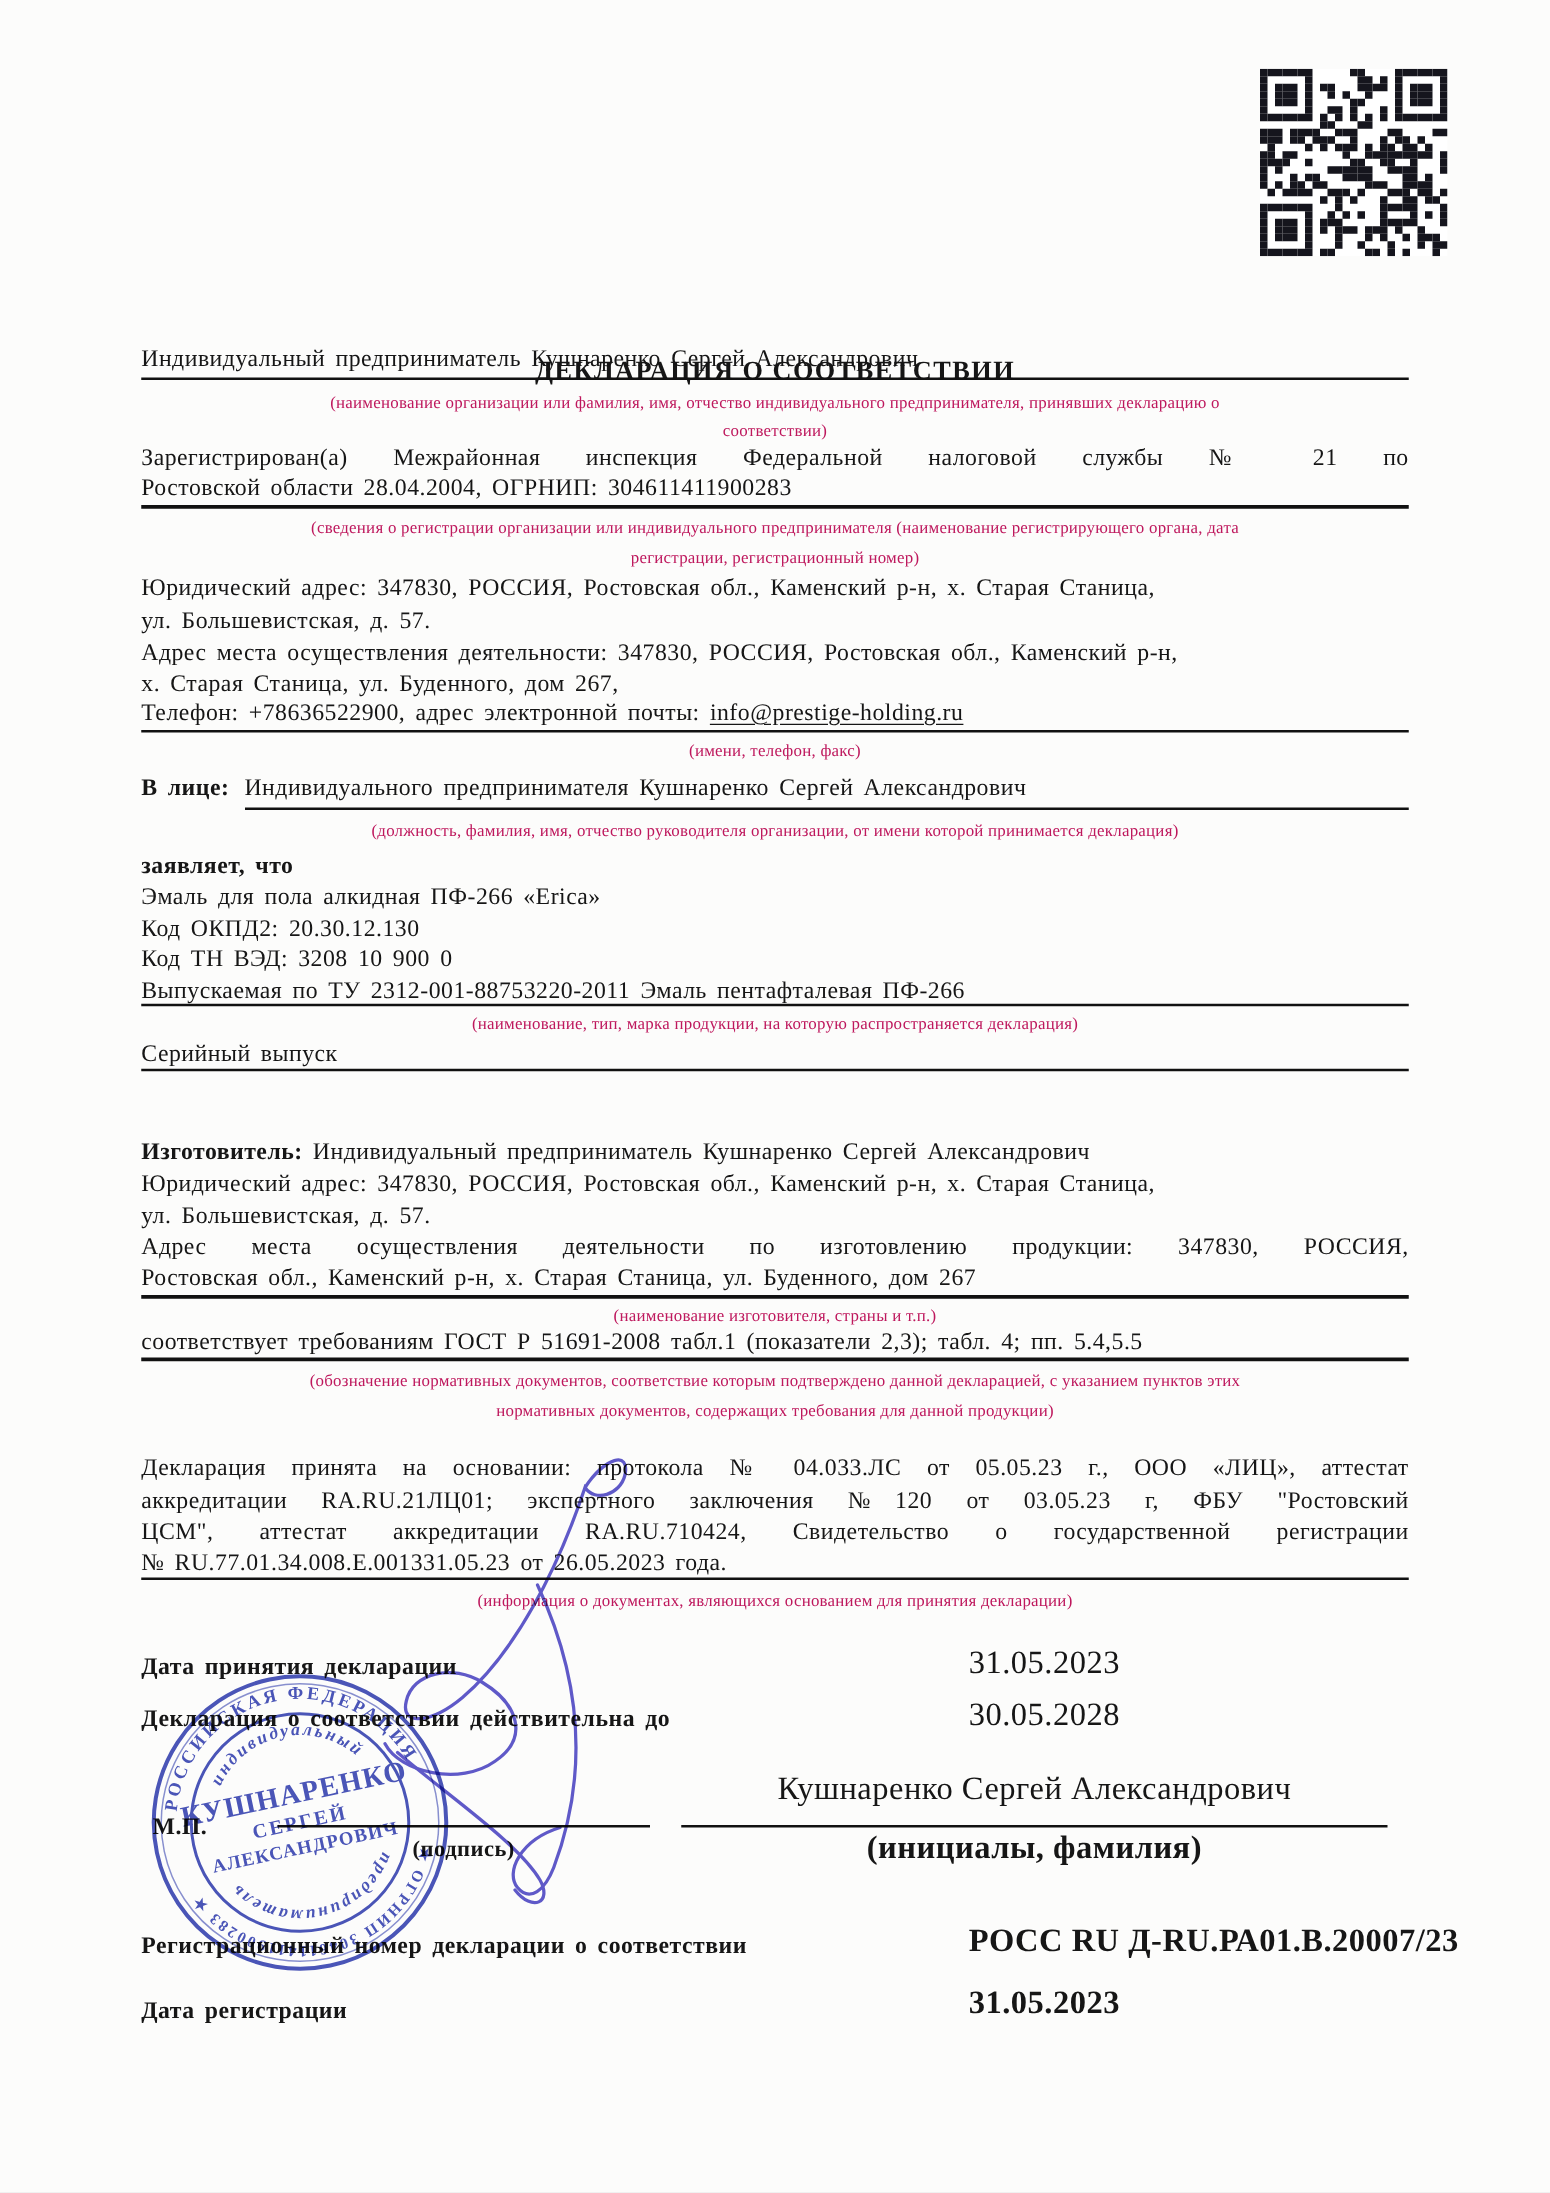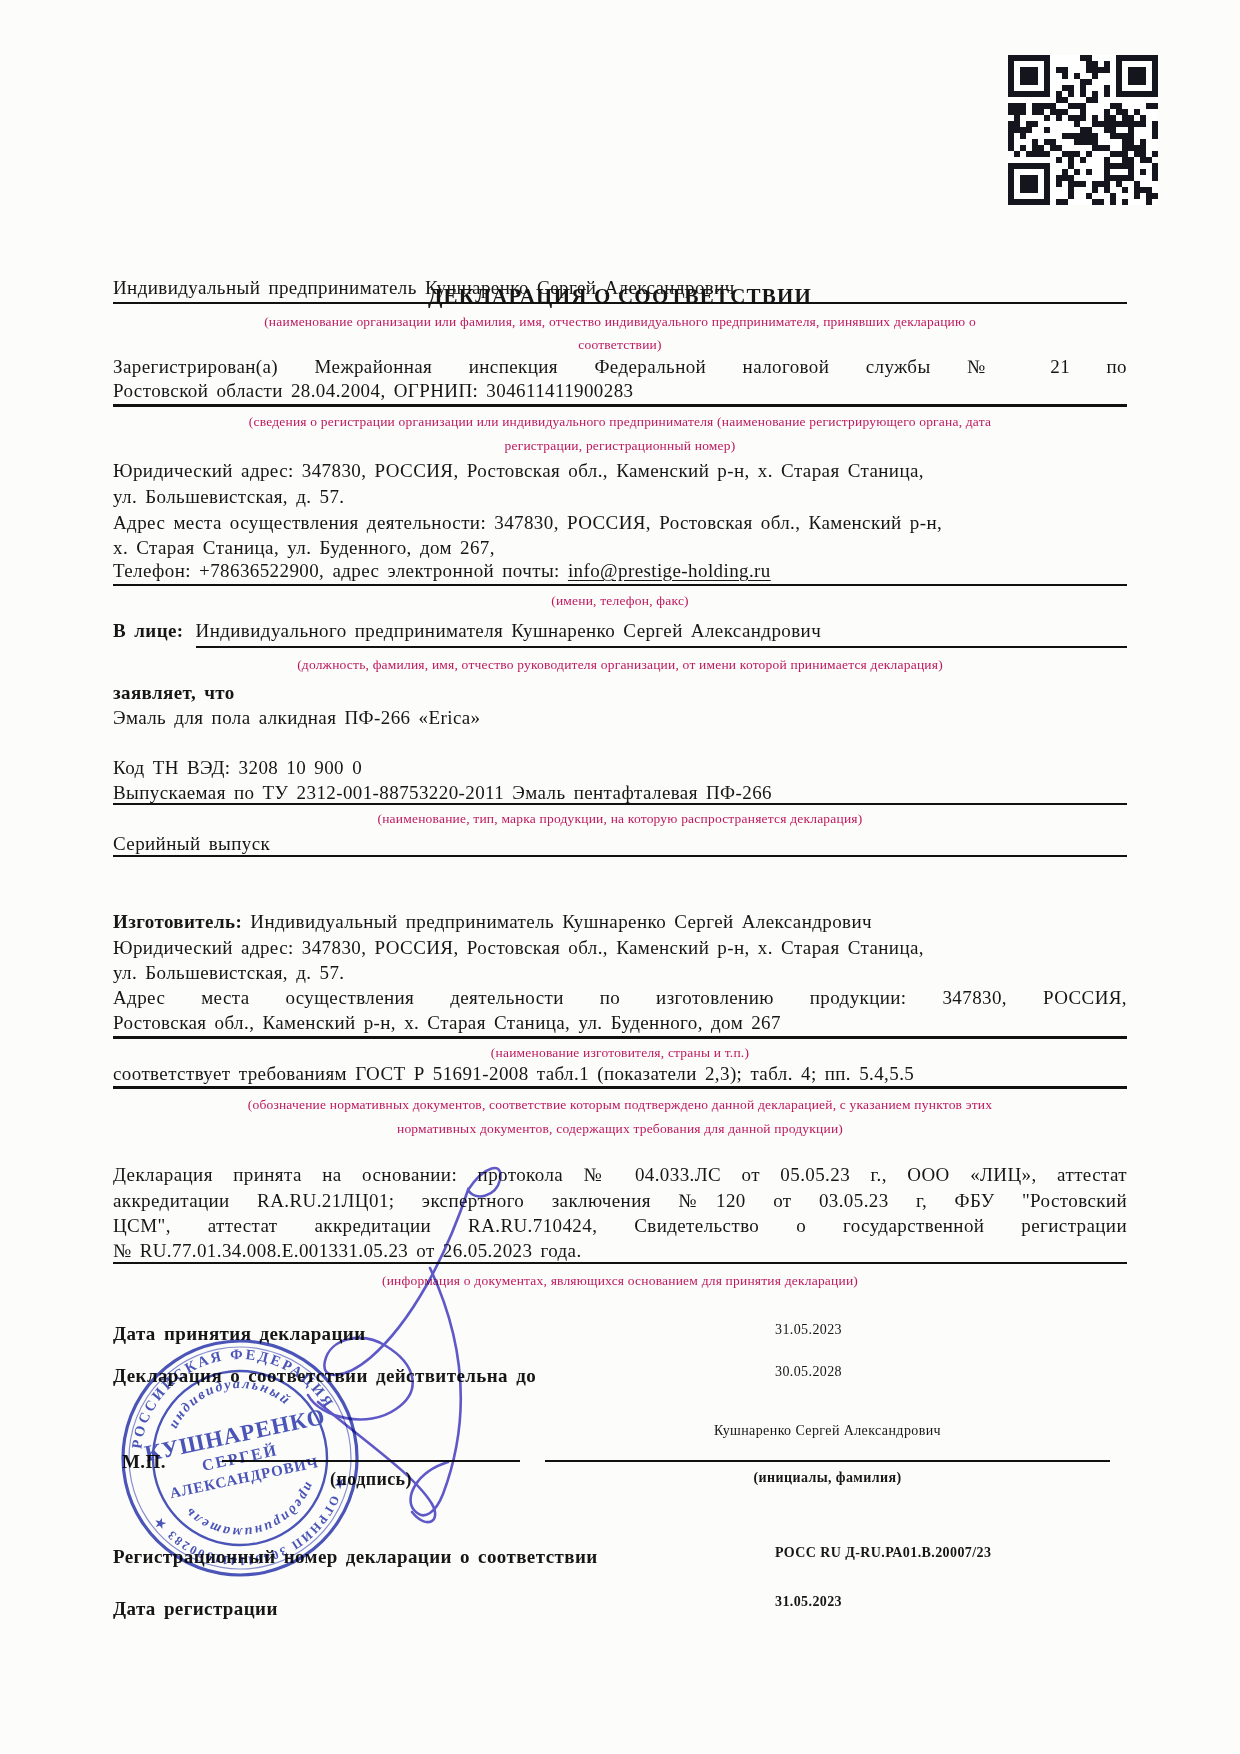--- a/index.html
+++ b/index.html
@@ -380,6 +380,7 @@
 
   <div class="ln b" style="top:681px">заявляет, что</div>
   <div class="ln" style="top:706px">Эмаль для пола алкидная ПФ-266 «Erica»</div>
+  <div class="ln" style="top:732px">Код ОКПД2: 20.30.12.130</div>
   <div class="ln" style="top:756px">Код ТН ВЭД: 3208 10 900 0</div>
   <div class="ln" style="top:781px">Выпускаемая по ТУ 2312-001-88753220-2011 Эмаль пентафталевая ПФ-266</div>
   <div class="rule" style="top:803px;left:113px;width:1014px;height:2px"></div>

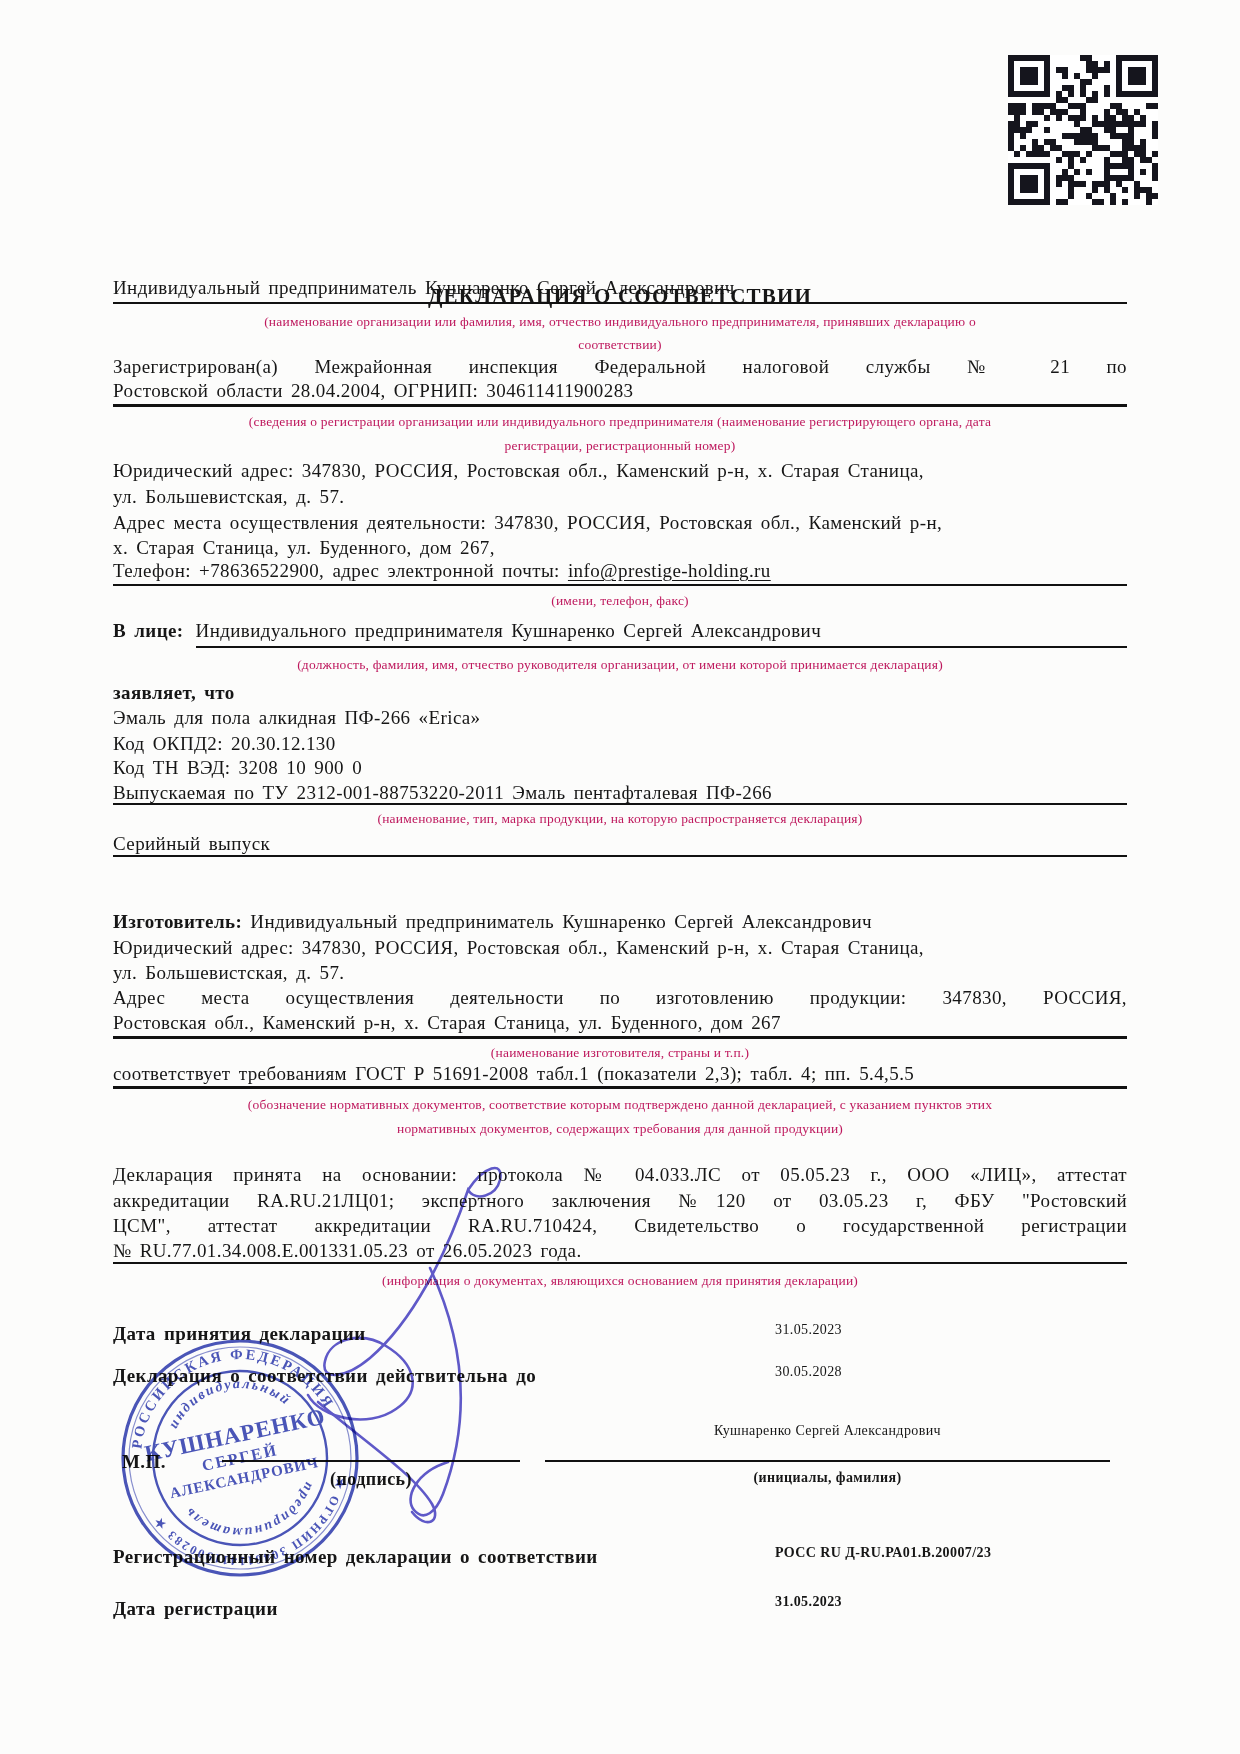--- a/index.html
+++ b/index.html
@@ -26,7 +26,7 @@
     font-size:21px;font-weight:700;letter-spacing:1.2px;margin-top:36px;
   }
   .rule{position:absolute;background:#111;}
-  .val{position:absolute;font-size:14px;line-height:24px;letter-spacing:.4px;white-space:nowrap;}
+  .val{position:absolute;font-size:26px;line-height:24px;letter-spacing:.4px;white-space:nowrap;}
   .email{text-decoration:underline;text-underline-offset:3px;}
   #qr{position:absolute;left:1008px;top:55px;width:150px;height:150px;}
   #stamp{

